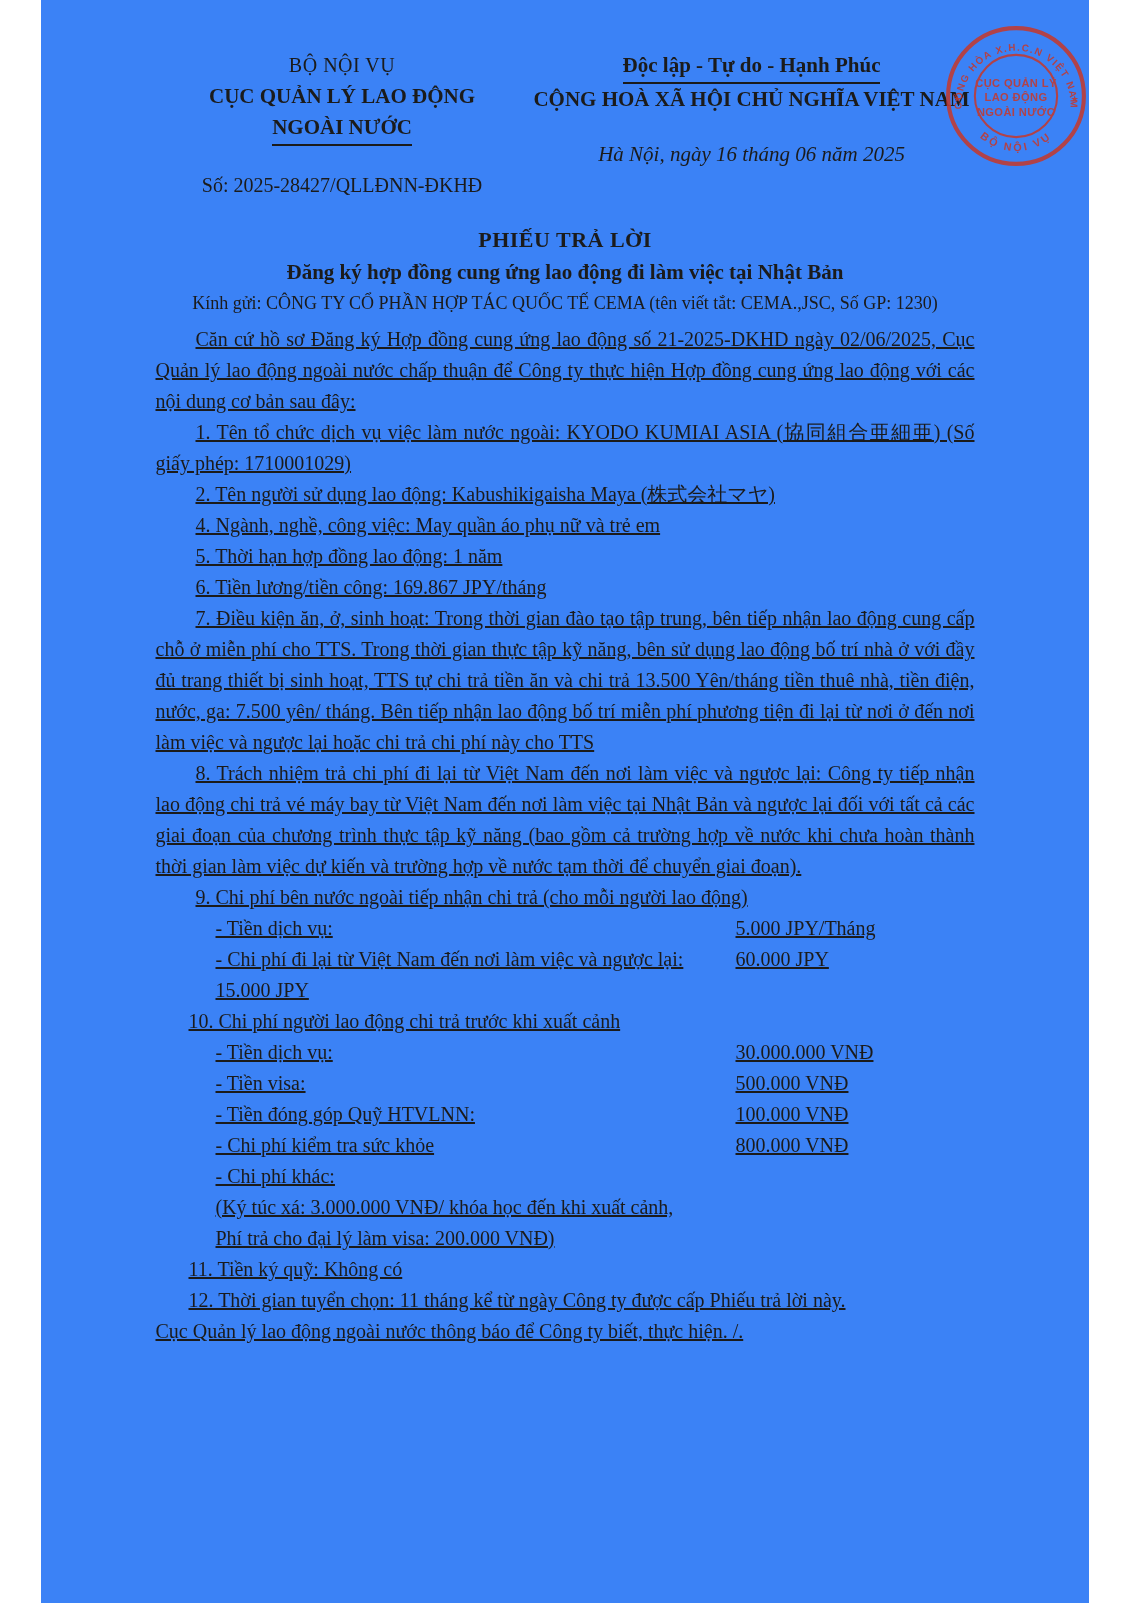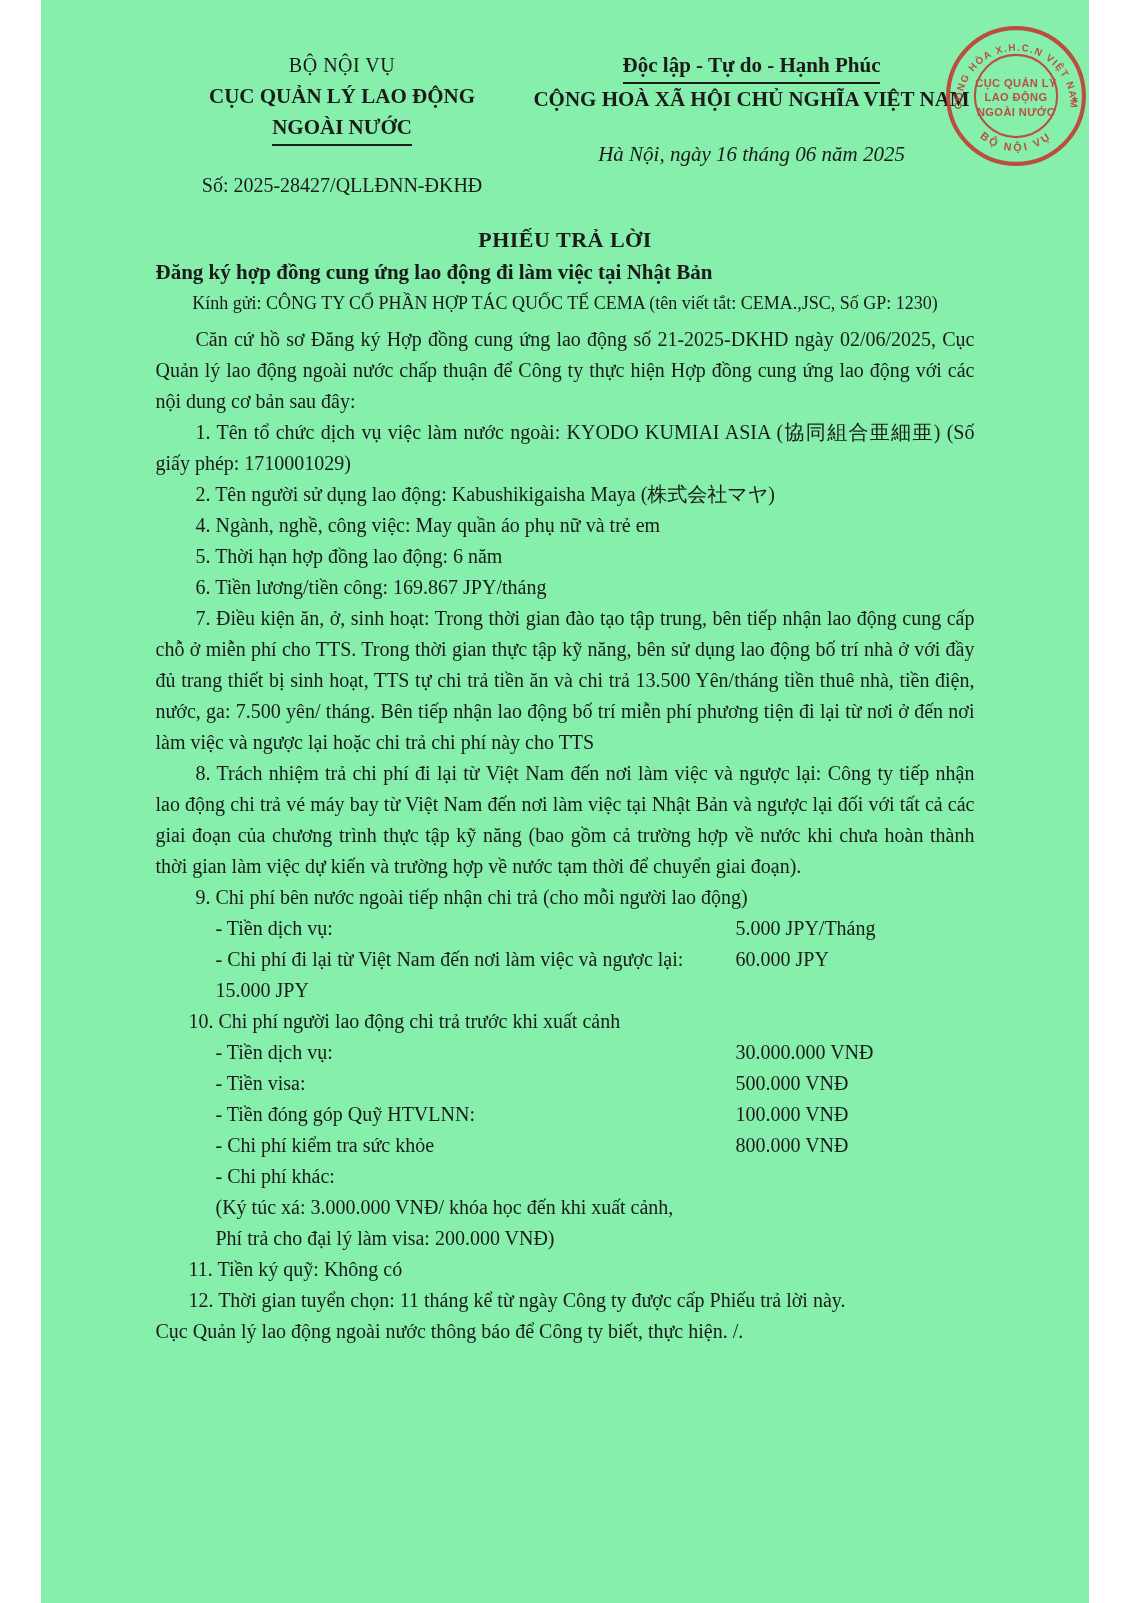--- a/index.html
+++ b/index.html
@@ -7,7 +7,7 @@
   body { font-family:"Liberation Serif","DejaVu Serif",serif; color:#1b1b1b; }
   .page {
     position:relative; width:1048px; height:1603px; margin:0 auto;
-    background:#86efac; overflow:hidden;
+    background:#3b82f6; overflow:hidden;
     padding:50px 114px 0 115px;
   }
   

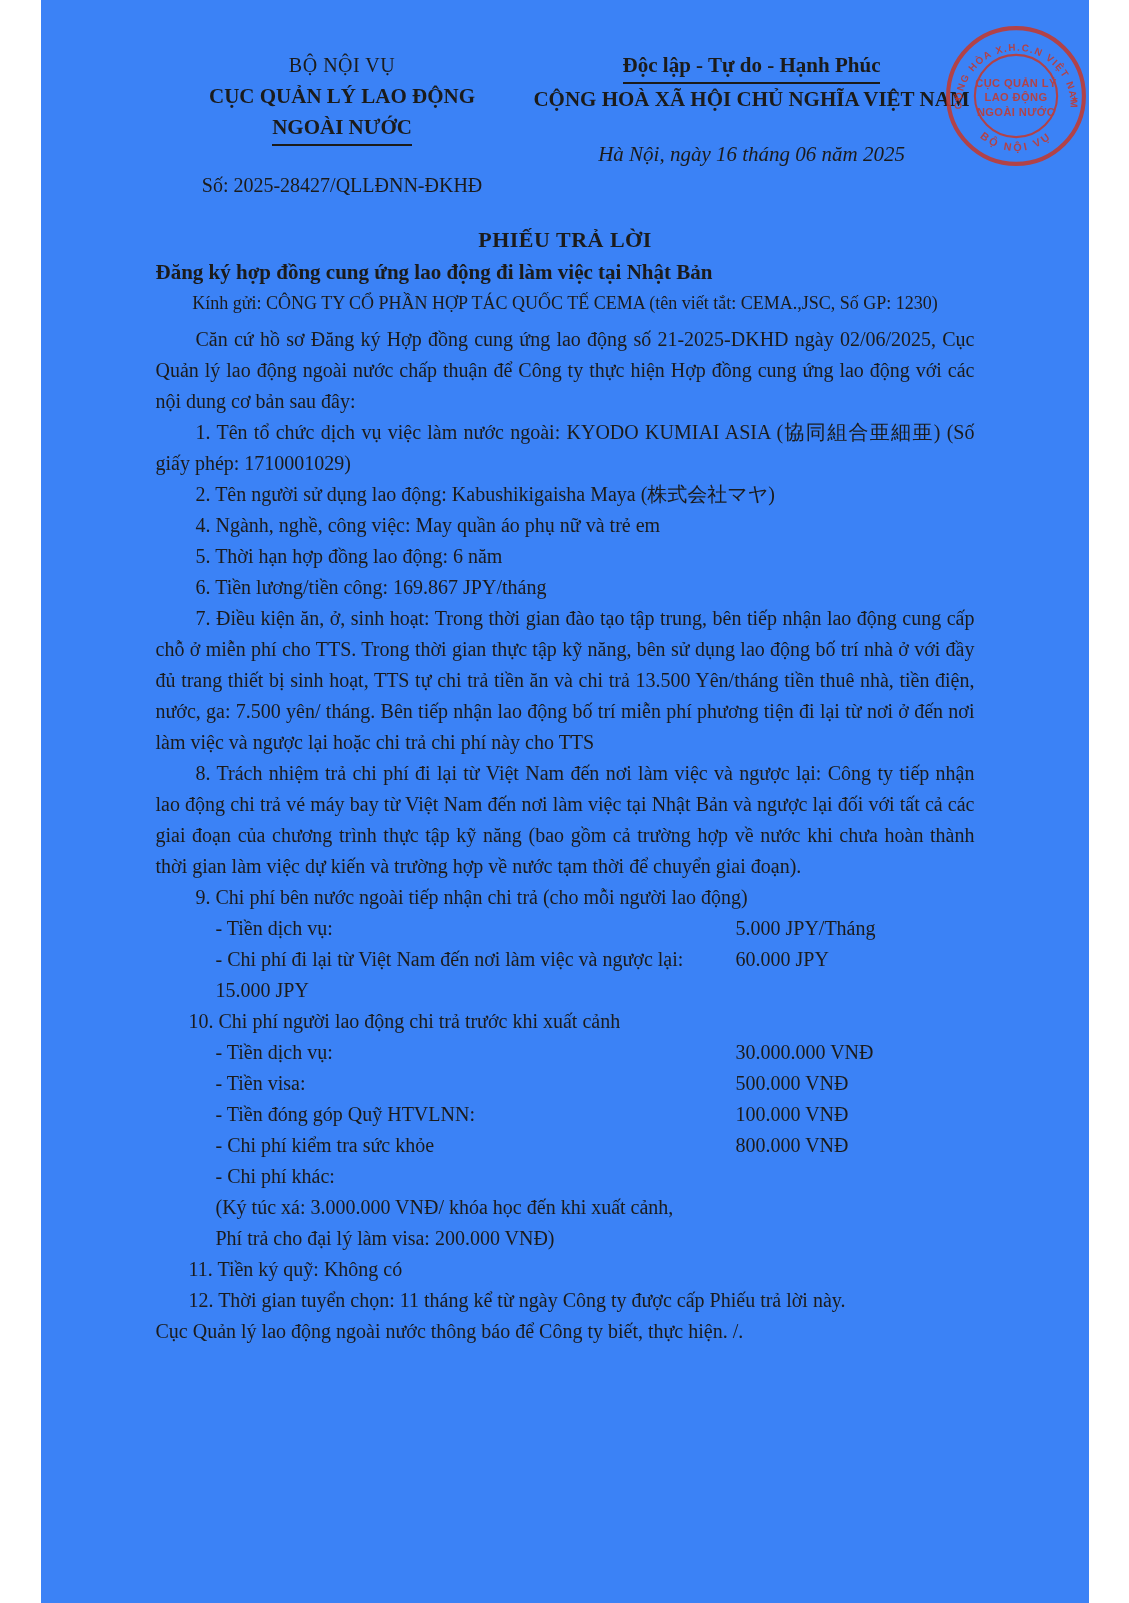--- a/index.html
+++ b/index.html
@@ -30,7 +30,7 @@
   .stamp-star { font-size:9px; text-anchor:middle; }
   
   .doc-title { margin-top:26px; text-align:center; font-size:22px; font-weight:bold; letter-spacing:.5px; }
-  .doc-subtitle { margin-top:7px; text-align:left; font-size:21px; font-weight:bold; }
+  .doc-subtitle { margin-top:7px; text-align:center; font-size:21px; font-weight:bold; }
   .recipient { margin-top:8px; font-size:18px; text-align:center; white-space:nowrap; }
   
   .body { margin-top:10px; font-size:20px; line-height:31px; }

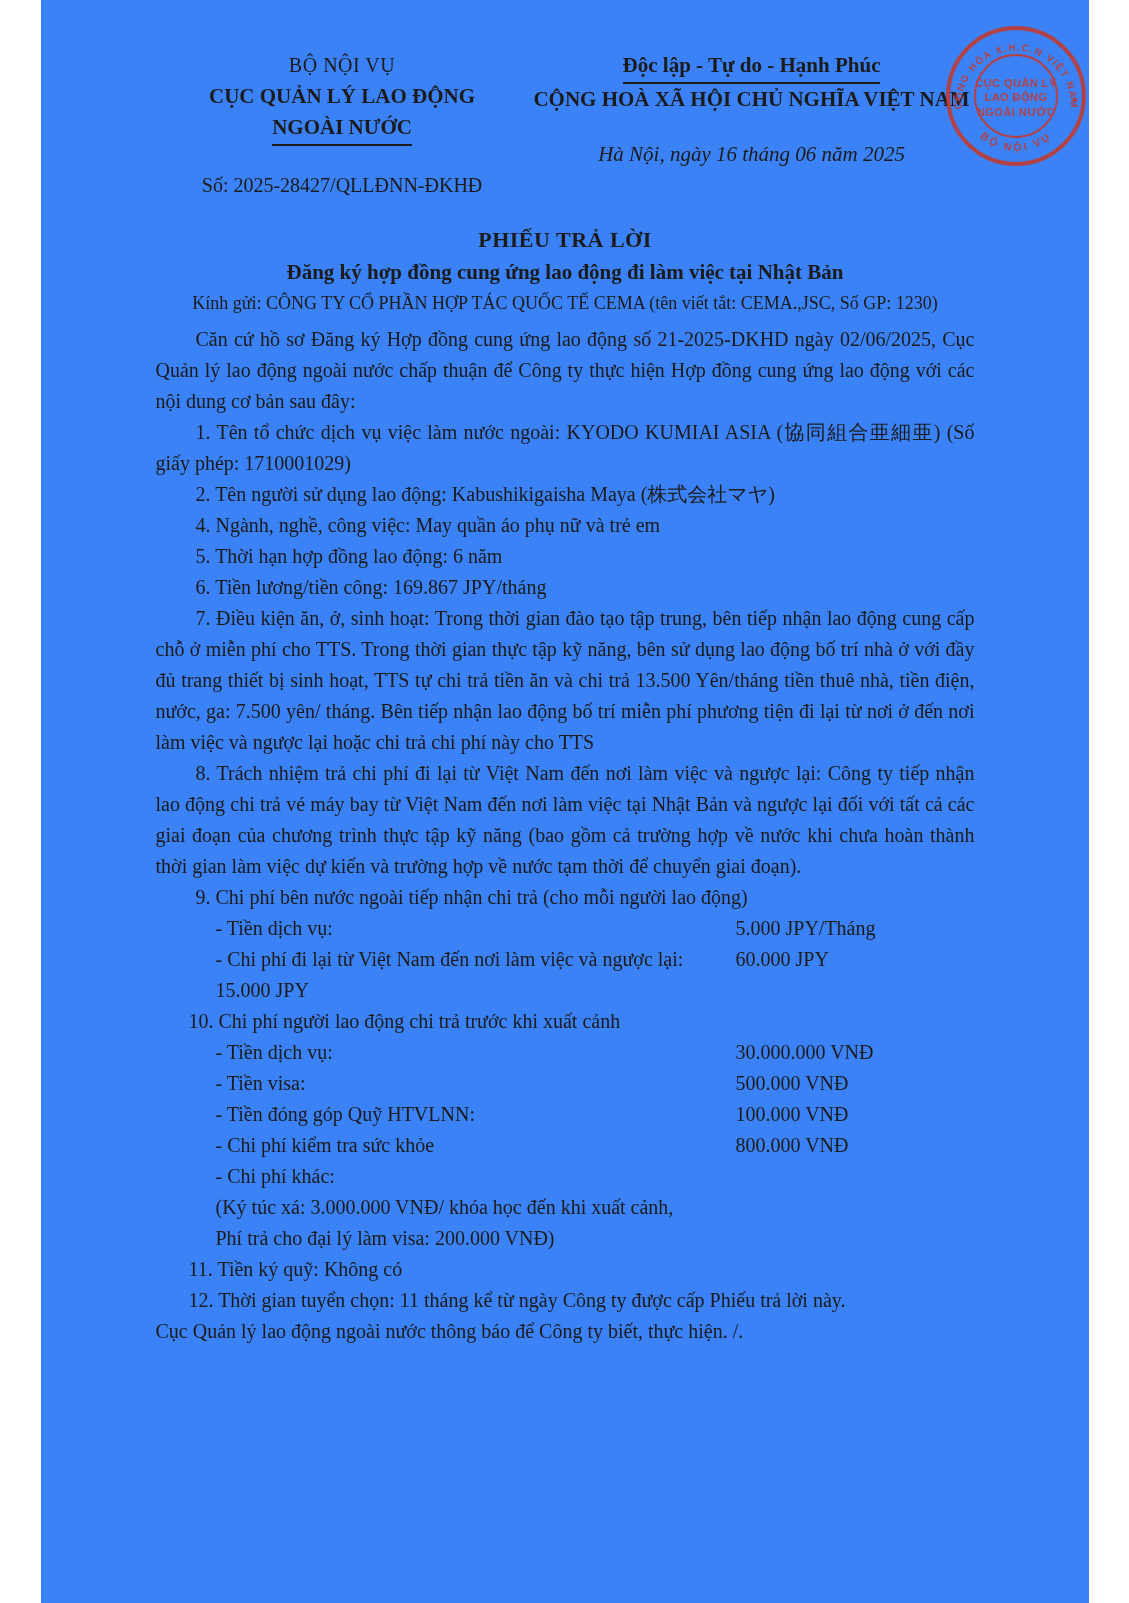--- a/index.html
+++ b/index.html
@@ -33,7 +33,7 @@
   .doc-subtitle { margin-top:7px; text-align:center; font-size:21px; font-weight:bold; }
   .recipient { margin-top:8px; font-size:18px; text-align:center; white-space:nowrap; }
   
-  .body { margin-top:10px; font-size:20px; line-height:31px; }
+  .body { margin-top:10px; font-size:20px; line-height:31px;text-decoration:underline; }
   .para { text-align:justify; }
   .indent { text-indent:40px; }
   .indent2 { text-indent:33px; }

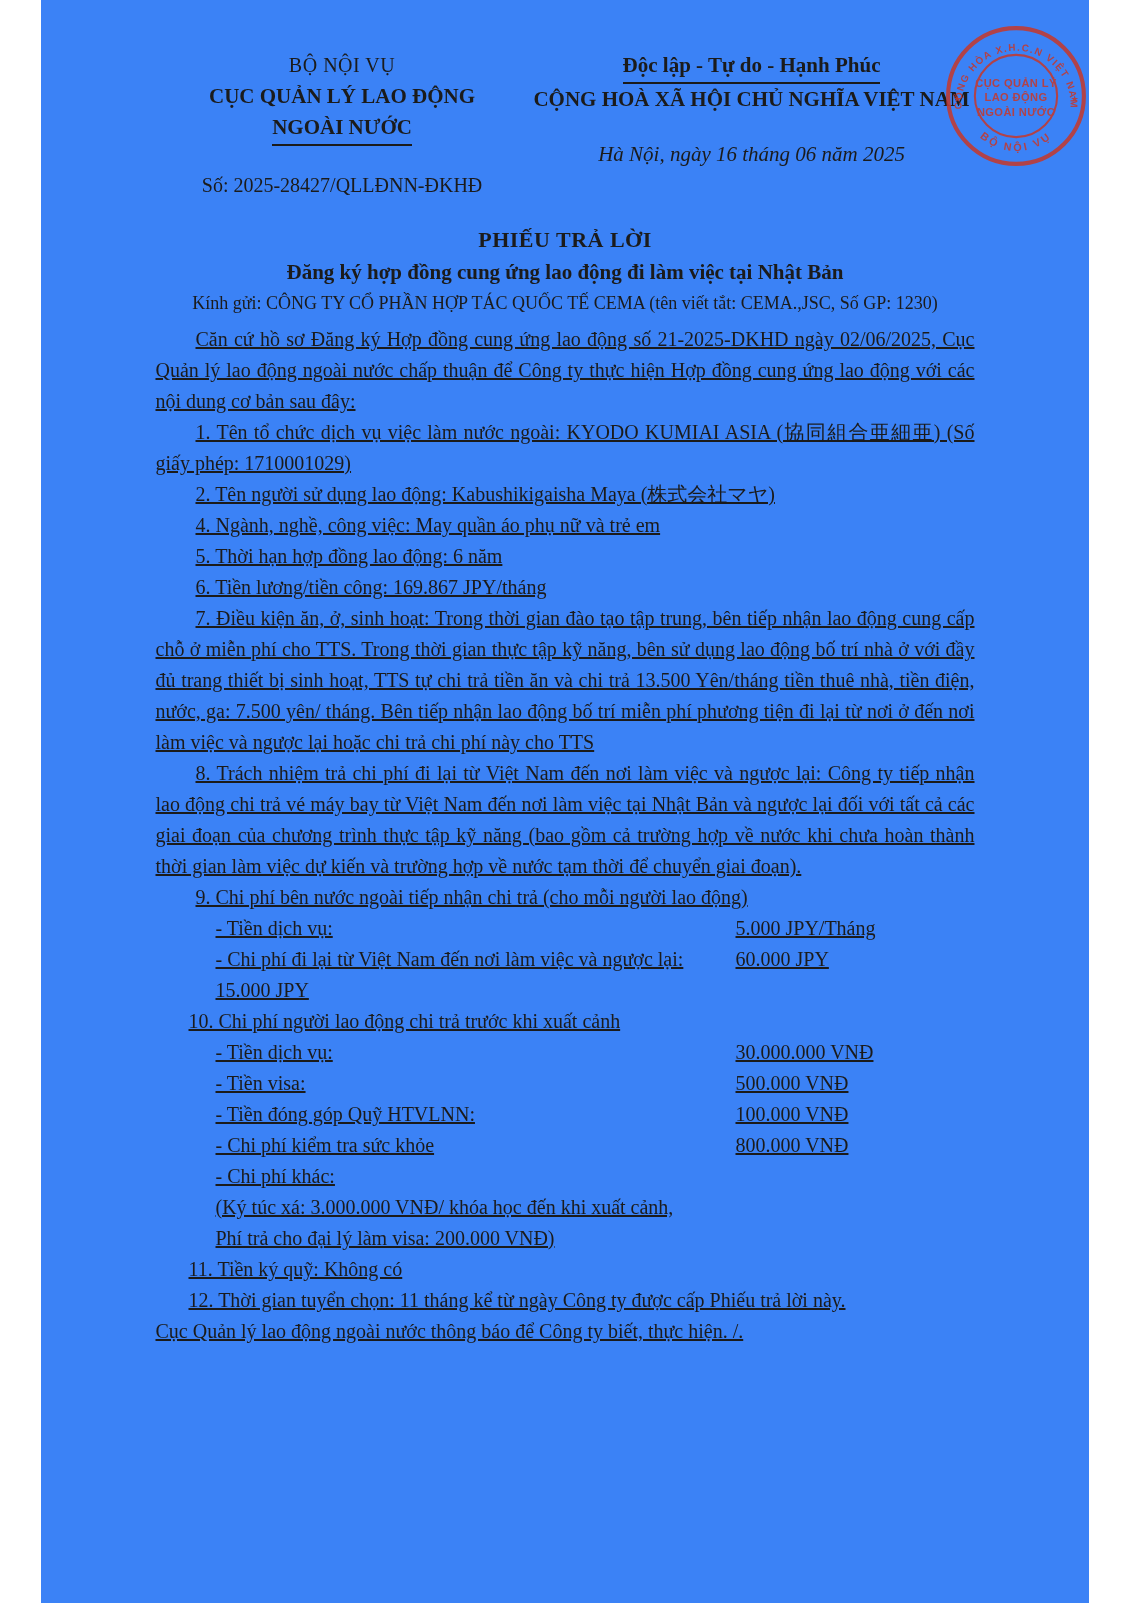--- a/index.html
+++ b/index.html
@@ -96,7 +96,7 @@
     <div class="para indent">1. Tên tổ chức dịch vụ việc làm nước ngoài: KYODO KUMIAI ASIA (協同組合亜細亜) (Số giấy phép: 1710001029)</div>
     <div class="para indent">2. Tên người sử dụng lao động: Kabushikigaisha Maya (株式会社マヤ)</div>
     <div class="para indent">4. Ngành, nghề, công việc: May quần áo phụ nữ và trẻ em</div>
-    <div class="para indent">5. Thời hạn hợp đồng lao động: 6 năm</div>
+    <div class="para indent">5. Thời hạn hợp đồng lao động: 1 năm</div>
     <div class="para indent">6. Tiền lương/tiền công: 169.867 JPY/tháng</div>
     <div class="para indent">7. Điều kiện ăn, ở, sinh hoạt: Trong thời gian đào tạo tập trung, bên tiếp nhận lao động cung cấp chỗ ở miễn phí cho TTS. Trong thời gian thực tập kỹ năng, bên sử dụng lao động bố trí nhà ở với đầy đủ trang thiết bị sinh hoạt, TTS tự chi trả tiền ăn và chi trả 13.500 Yên/tháng tiền thuê nhà, tiền điện, nước, ga: 7.500 yên/ tháng. Bên tiếp nhận lao động bố trí miễn phí phương tiện đi lại từ nơi ở đến nơi làm việc và ngược lại hoặc chi trả chi phí này cho TTS</div>
     <div class="para indent">8. Trách nhiệm trả chi phí đi lại từ Việt Nam đến nơi làm việc và ngược lại: Công ty tiếp nhận lao động chi trả vé máy bay từ Việt Nam đến nơi làm việc tại Nhật Bản và ngược lại đối với tất cả các giai đoạn của chương trình thực tập kỹ năng (bao gồm cả trường hợp về nước khi chưa hoàn thành thời gian làm việc dự kiến và trường hợp về nước tạm thời để chuyển giai đoạn).</div>

